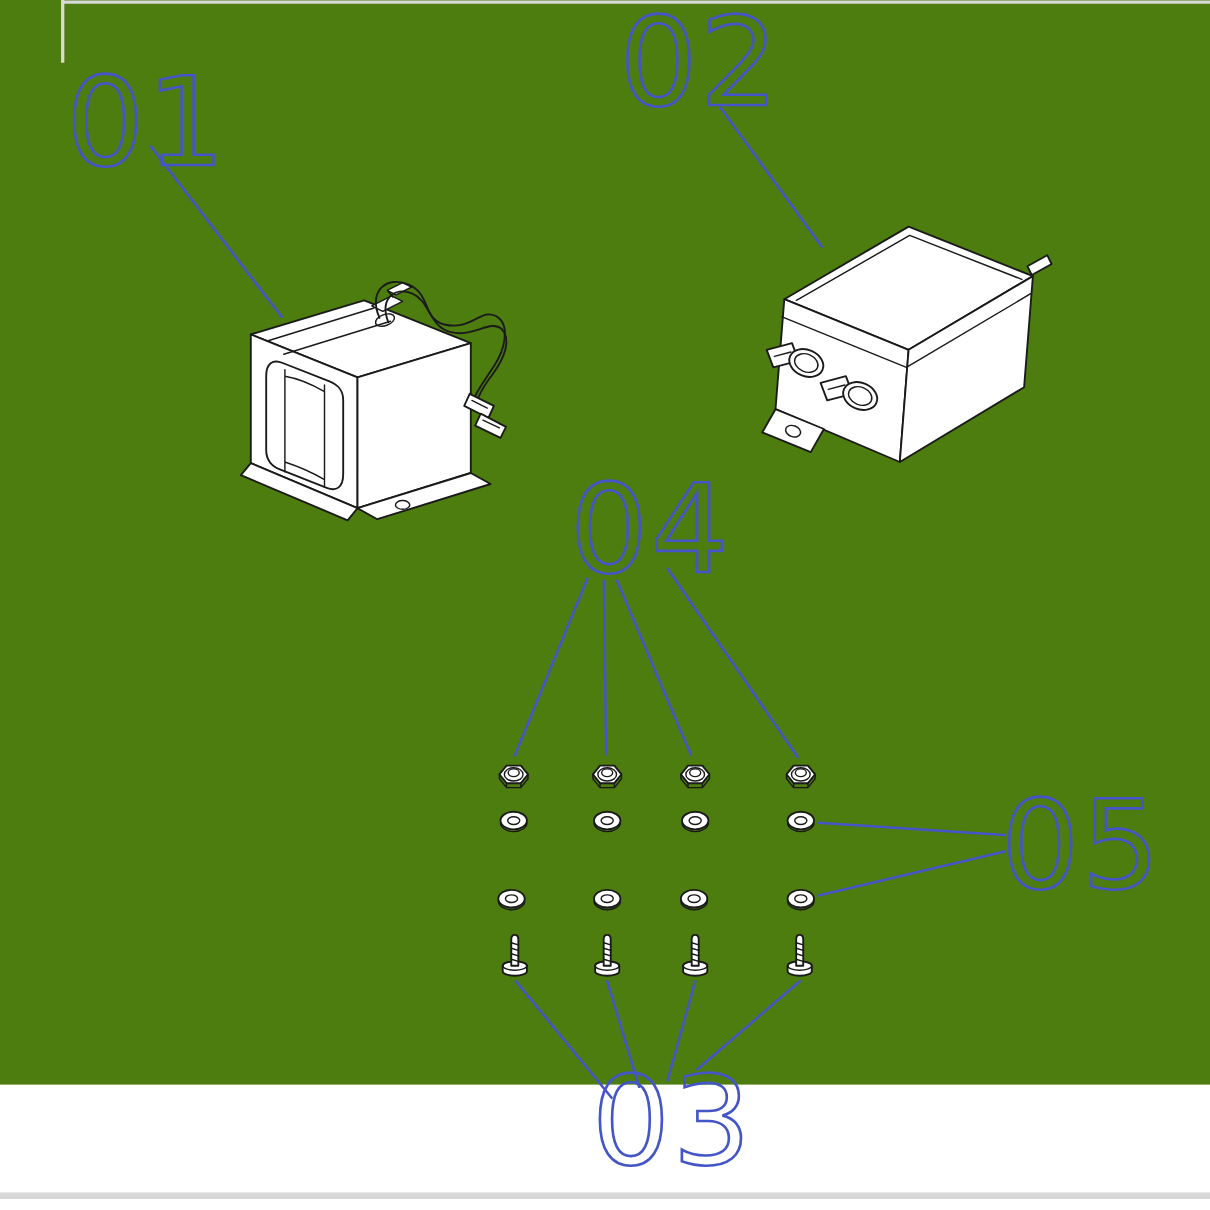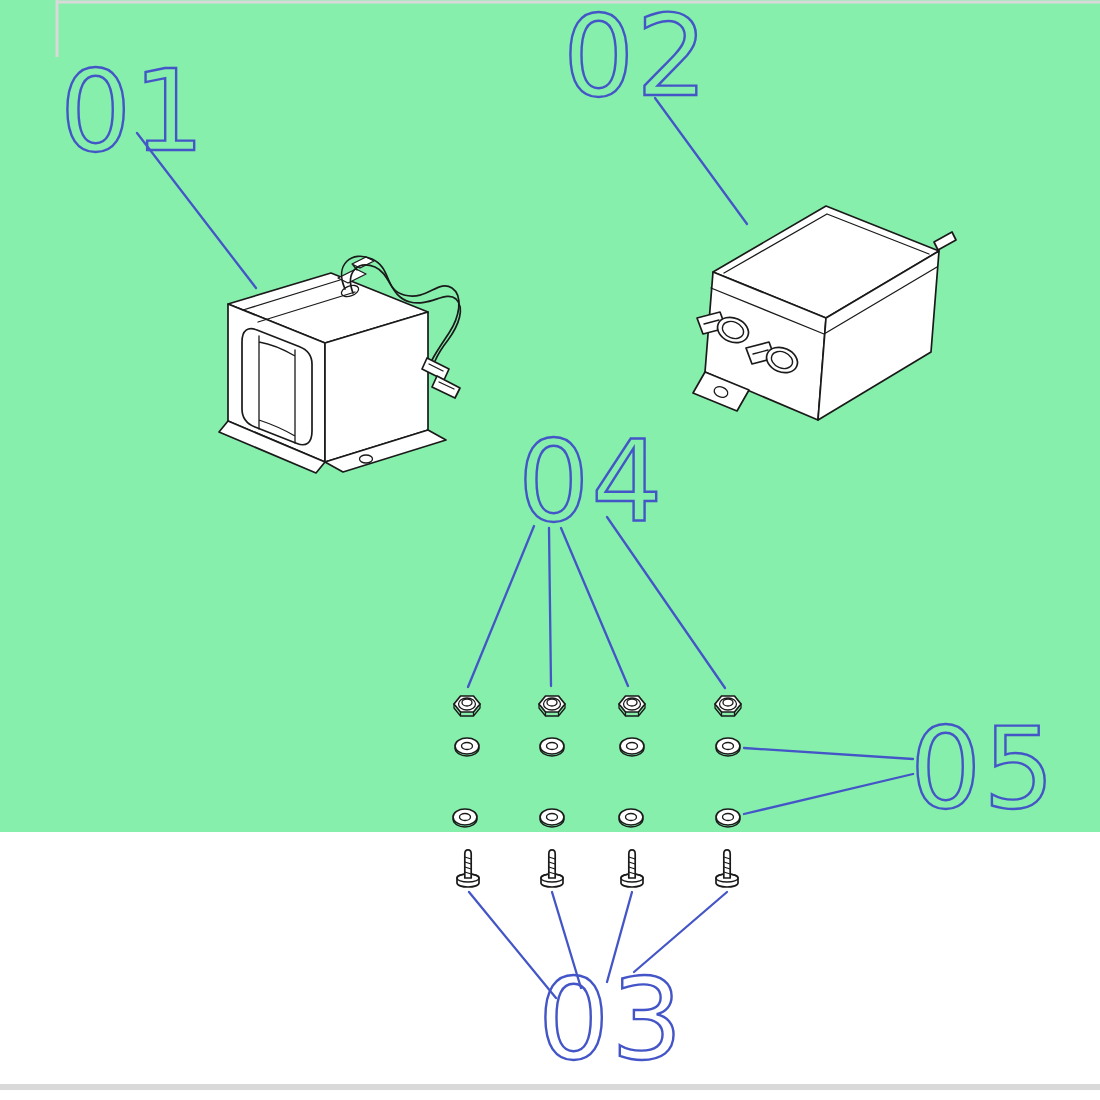--- a/index.html
+++ b/index.html
@@ -14,8 +14,8 @@
   .canvas {
     position: relative;
     width: 1100px;
-    height: 832px;
-    background: #86efac;
+    height: 986px;
+    background: #4d7c0f;
   }
   svg { display: block; }
 

